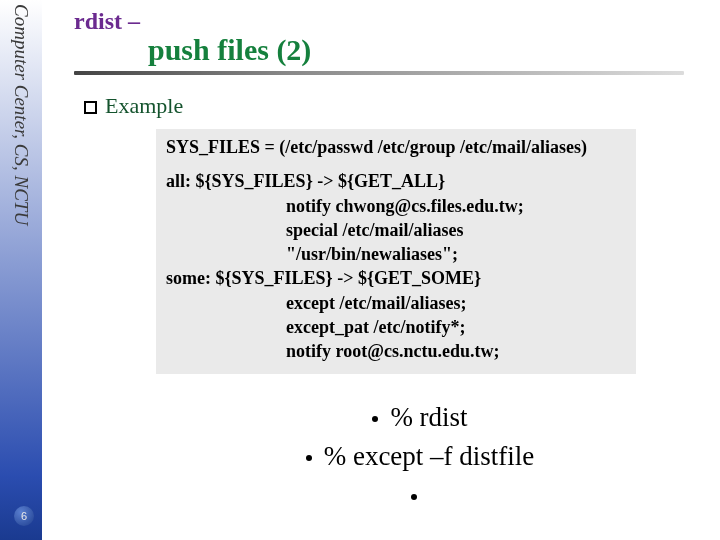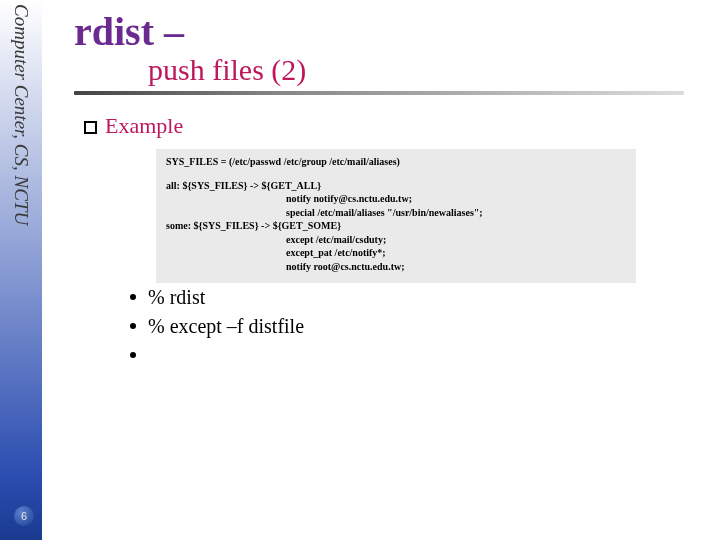--- a/index.html
+++ b/index.html
@@ -54,7 +54,7 @@
     right: 10px;
   }
   .title-line1 {
-    font-size: 40px;
+    font-size: 24px;
     font-weight: bold;
     color: #6b2a8f;
     margin-top: 8px;

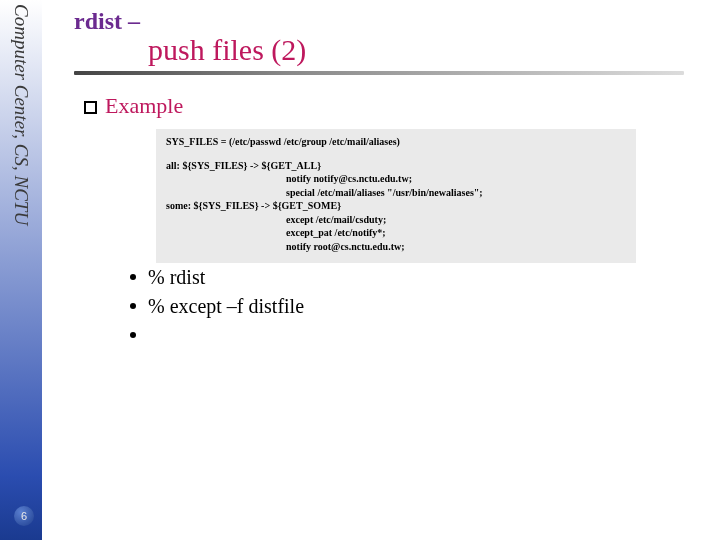--- a/index.html
+++ b/index.html
@@ -62,8 +62,8 @@
   }
   .title-line2 {
     font-size: 30px;
-    font-weight: normal;
-    color: #be185d;
+    font-weight: bold;
+    color: #15803d;
     margin-left: 88px;
     margin-top: -2px;
   }

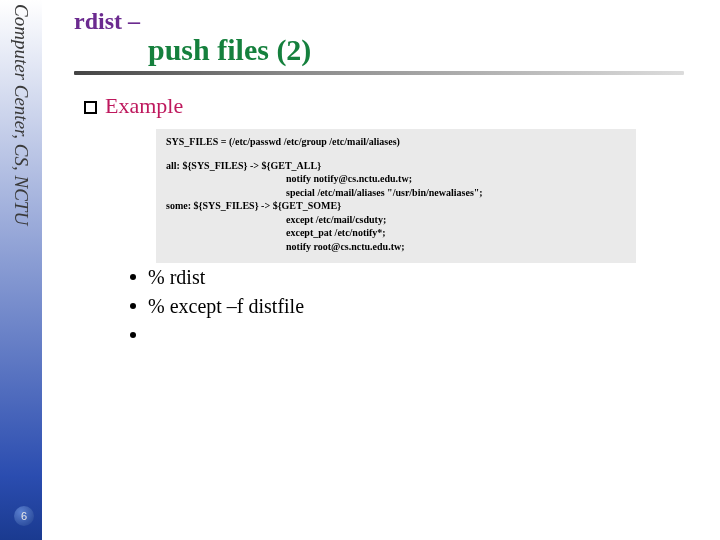--- a/index.html
+++ b/index.html
@@ -79,7 +79,7 @@
     margin-top: 18px;
     margin-left: 24px;
     font-size: 22px;
-    color: #be185d;
+    color: #14532d;
   }
   .bullet-sq {
     display: inline-block;

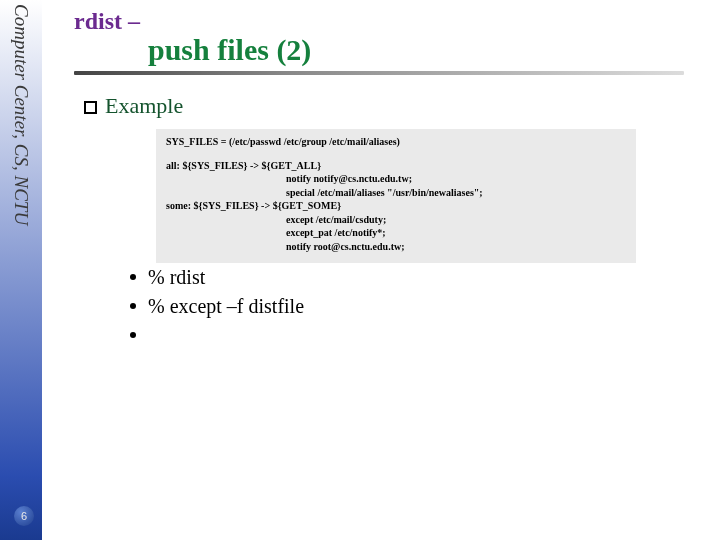--- a/index.html
+++ b/index.html
@@ -96,7 +96,7 @@
     background: #eaeaea;
     padding: 6px 10px 10px 10px;
     font-family: "Times New Roman", serif;
-    font-size: 10px;
+    font-size: 18px;
     font-weight: bold;
     line-height: 1.35;
     color: #000;

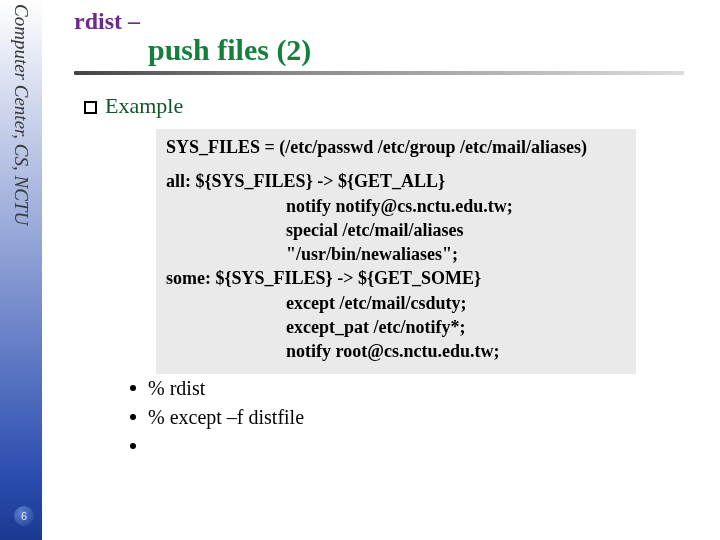--- a/index.html
+++ b/index.html
@@ -139,7 +139,7 @@
     <div>SYS_FILES = (/etc/passwd /etc/group /etc/mail/aliases)</div>
     <div class="gap"></div>
     <div>all: ${SYS_FILES} -&gt; ${GET_ALL}</div>
-    <div class="ind1">notify notify@cs.nctu.edu.tw;</div>
+    <div class="ind1">notify chwong@cs.files.edu.tw;</div>
     <div class="ind1">special /etc/mail/aliases "/usr/bin/newaliases";</div>
     <div>some: ${SYS_FILES} -&gt; ${GET_SOME}</div>
     <div class="ind1">except /etc/mail/csduty;</div>

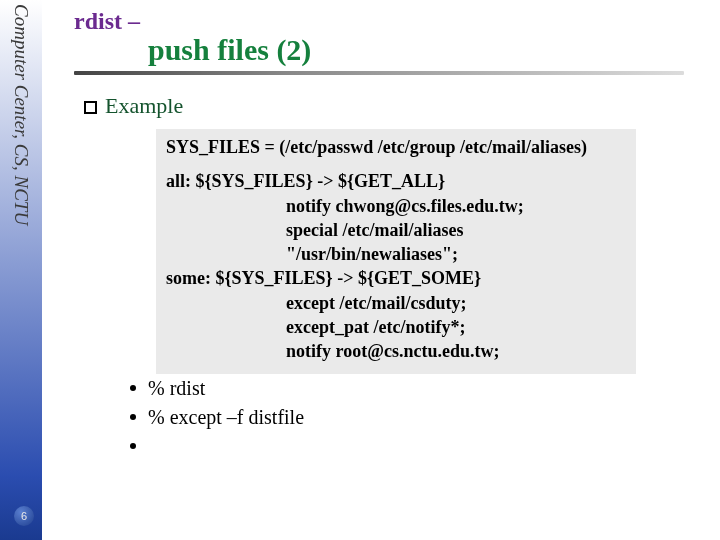--- a/index.html
+++ b/index.html
@@ -142,7 +142,7 @@
     <div class="ind1">notify chwong@cs.files.edu.tw;</div>
     <div class="ind1">special /etc/mail/aliases "/usr/bin/newaliases";</div>
     <div>some: ${SYS_FILES} -&gt; ${GET_SOME}</div>
-    <div class="ind1">except /etc/mail/csduty;</div>
+    <div class="ind1">except /etc/mail/aliases;</div>
     <div class="ind1">except_pat /etc/notify*;</div>
     <div class="ind1">notify root@cs.nctu.edu.tw;</div>
   </div>

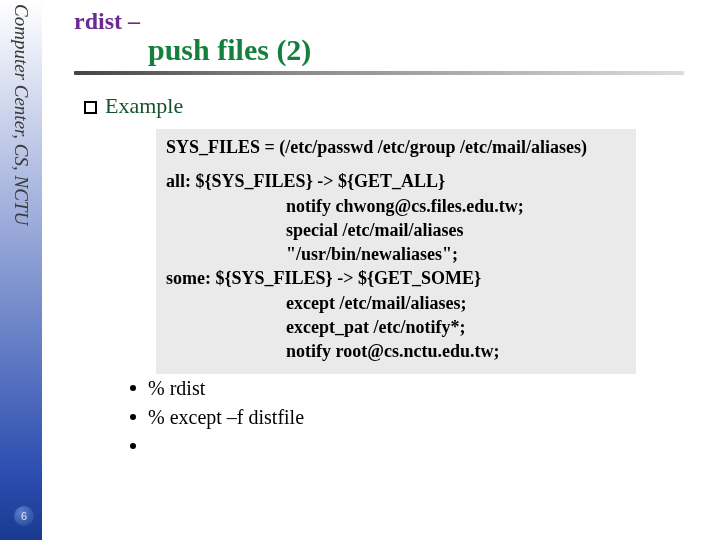--- a/index.html
+++ b/index.html
@@ -104,9 +104,11 @@
   .codebox .gap { height: 10px; }
   .codebox .ind1 { padding-left: 120px; }
   .cmds {
+    margin-top: 24px;
     margin-left: 70px;
-    font-size: 20px;
+    font-size: 27px;
     line-height: 1.45;
+    text-align: center;
   }
   .cmds .dot {
     display: inline-block;

